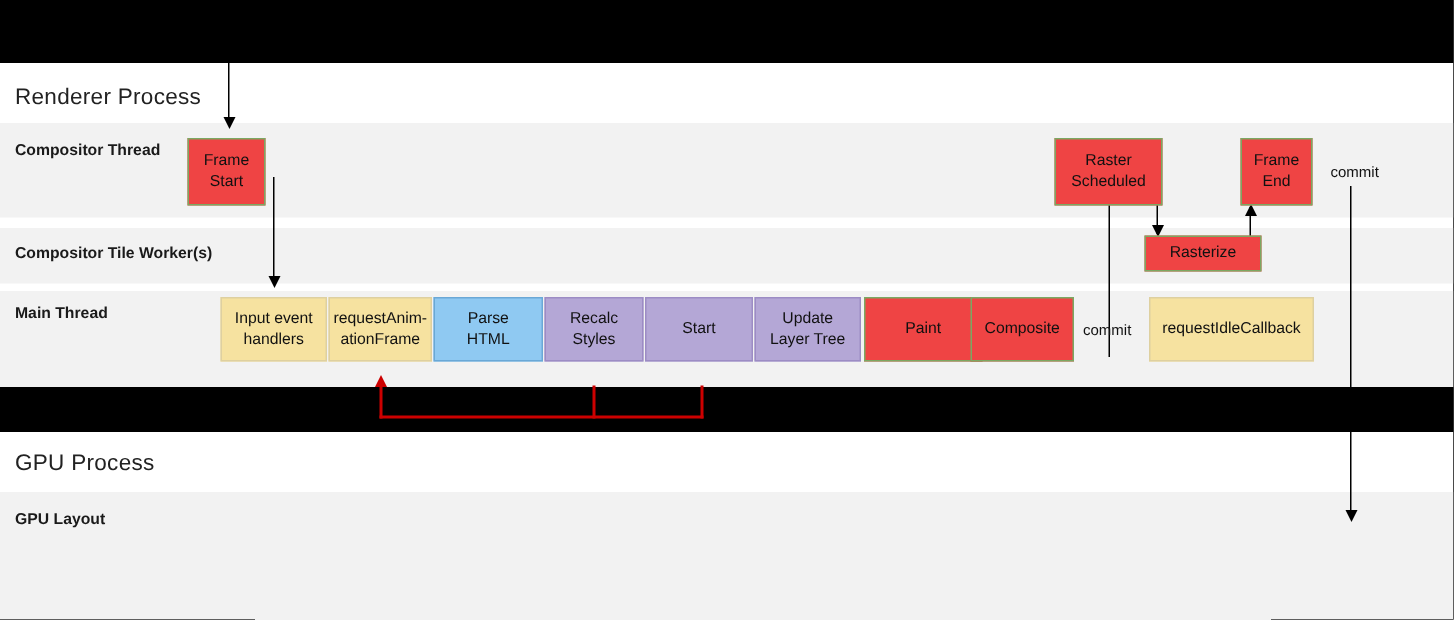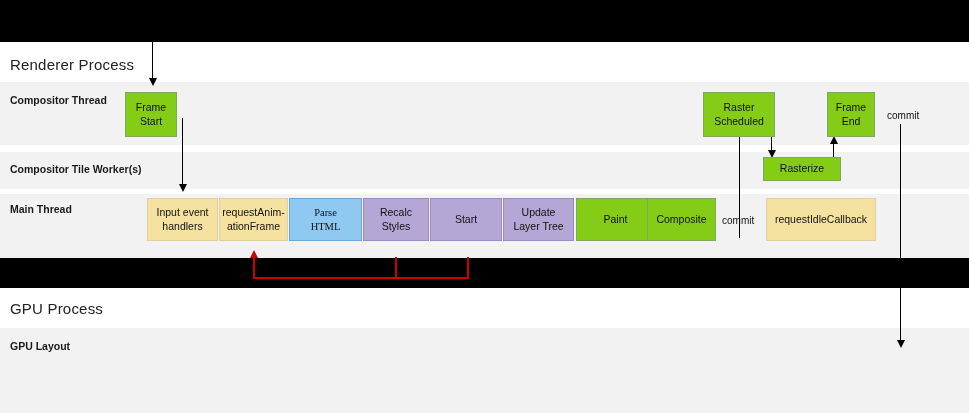--- a/index.html
+++ b/index.html
@@ -60,7 +60,7 @@
     font-family: "Liberation Sans", sans-serif;
     padding: 0 2px;
   }
-  .task.green  { background: #84cc16; border-color: #7ba862; }
+  .task.green  { background: #ef4444; border-color: #7ba862; }
   .task.yellow { background: #f6e2a0; border-color: #ded0a0; }
   .task.blue   { background: #8fc9f2; border-color: #6aa8d6; }
   .task.purple { background: #b4a7d6; border-color: #9c8cc4; }

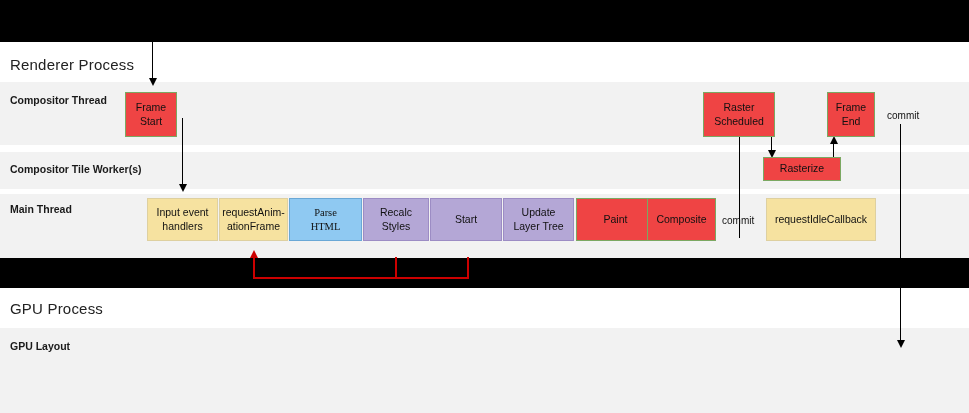--- a/index.html
+++ b/index.html
@@ -186,7 +186,7 @@
   </div>
 
   <div class="task blue" style="left:289px; top:198px; width:73px; height:43px;">
-    <span style="white-space:pre-line;font-family:Liberation Serif, serif;">Parse
+    <span style="white-space:pre-line;">Parse
 HTML</span>
   </div>
 

